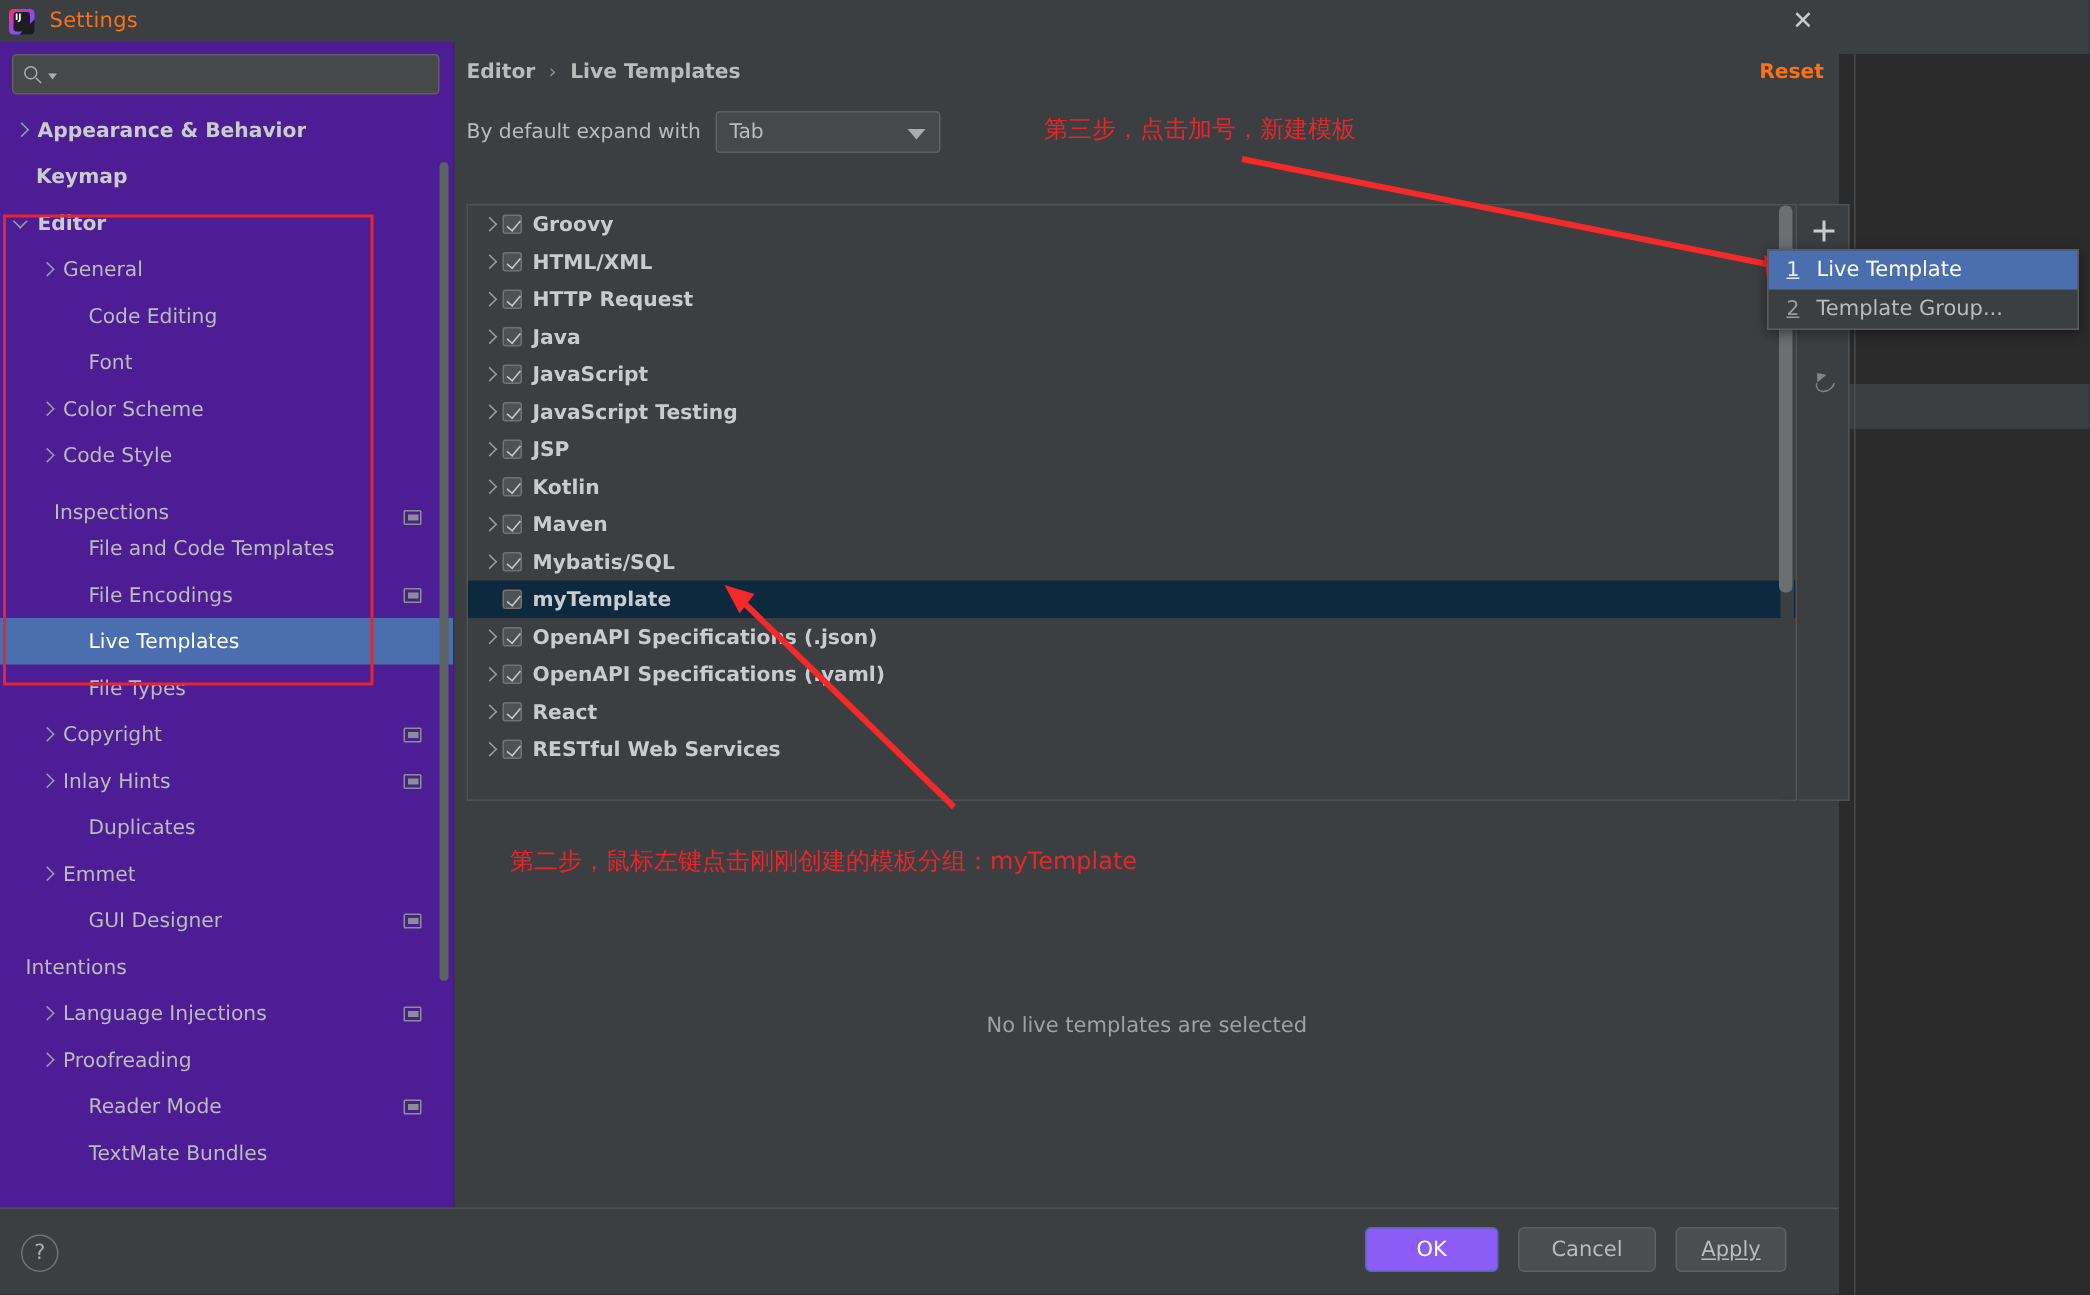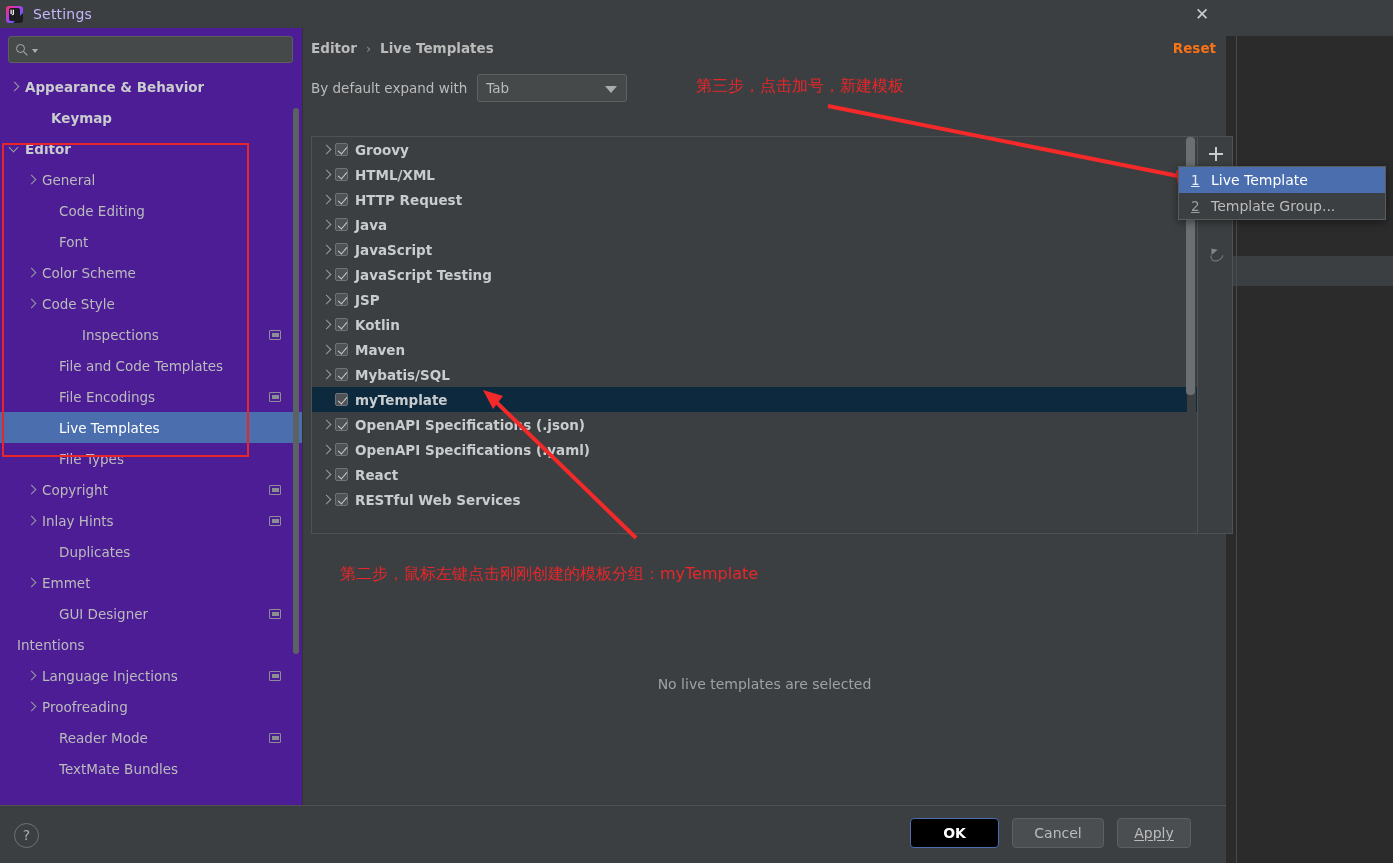--- a/index.html
+++ b/index.html
@@ -45,7 +45,7 @@
     font-size: 6px; color: #fff; font-family: "DejaVu Sans", sans-serif; font-weight: bold;
   }
   .title-text {
-    margin-left: 10px; font-size: 14px; color: #c4b5fd; letter-spacing: .2px;
+    margin-left: 10px; font-size: 14px; color: #f97316; letter-spacing: .2px;
   }
   .close-btn {
     position: absolute; right: 12px; top: 3px; width: 24px; height: 22px;

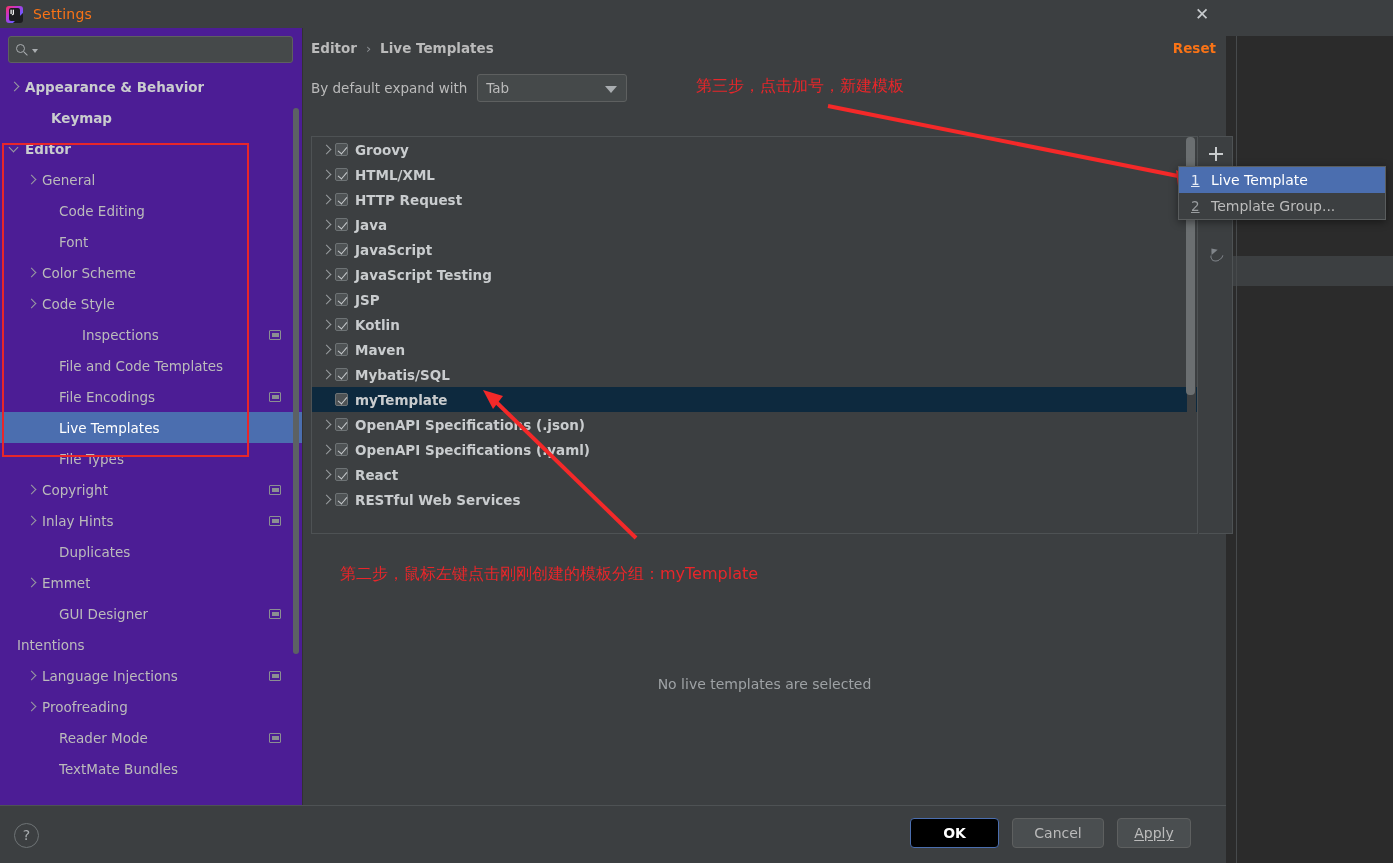--- a/index.html
+++ b/index.html
@@ -303,7 +303,7 @@
               <span class="tree-chev right"></span>
               <span class="tree-label">Appearance &amp; Behavior</span>
             </div>
-            <div class="tree-row bold" style="padding-left: 34px;">
+            <div class="tree-row bold" style="padding-left: 7px;">
               <span class="tree-chev "></span>
               <span class="tree-label">Keymap</span>
             </div>

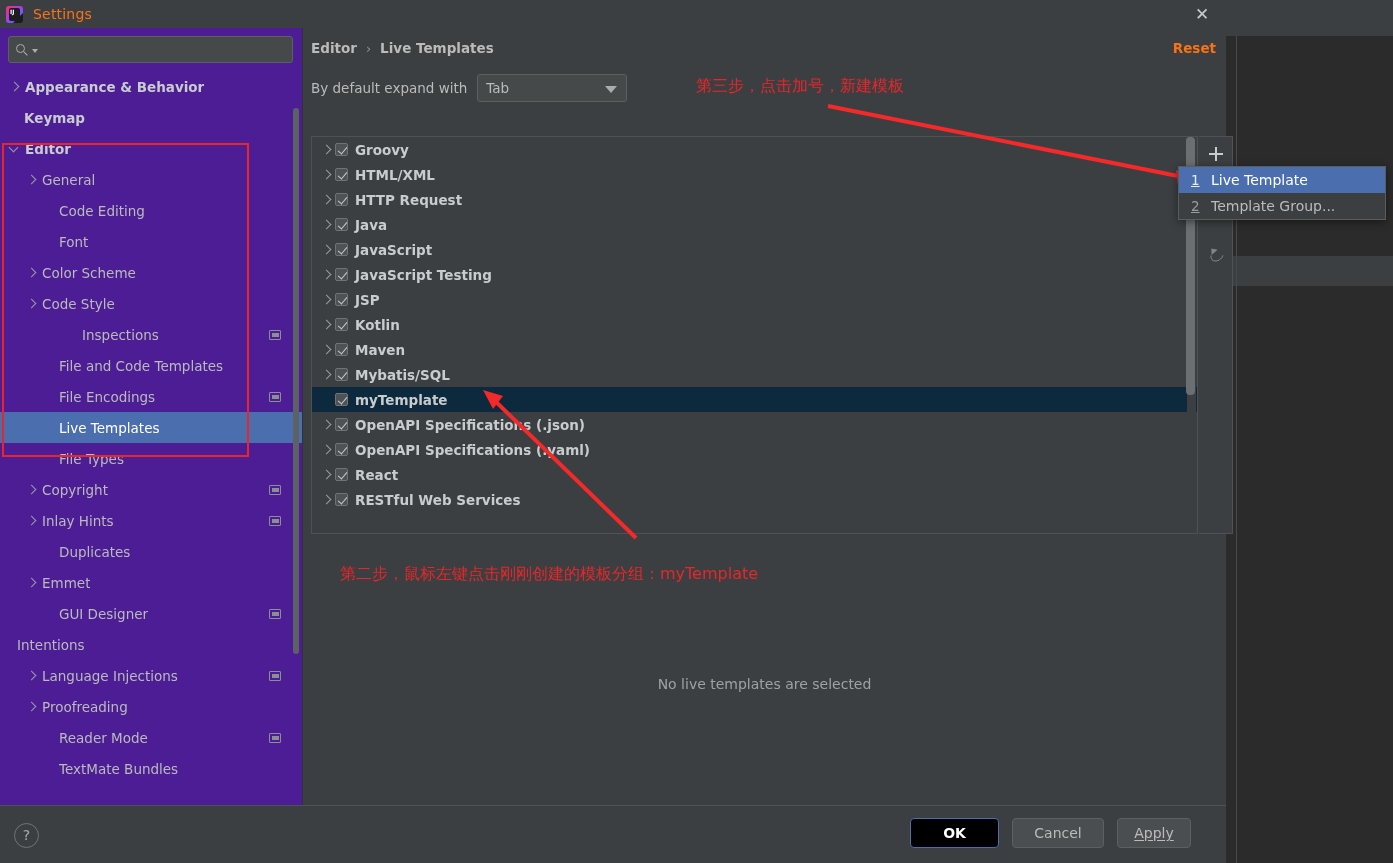--- a/index.html
+++ b/index.html
@@ -331,7 +331,7 @@
               <span class="tree-chev right"></span>
               <span class="tree-label">Code Style</span>
             </div>
-            <div class="tree-row" style="padding-left: 65px;">
+            <div class="tree-row" style="padding-left: 19px; align-items: flex-end;">
               <span class="tree-chev "></span>
               <span class="tree-label">Inspections</span>
               <span class="tree-badge"></span>

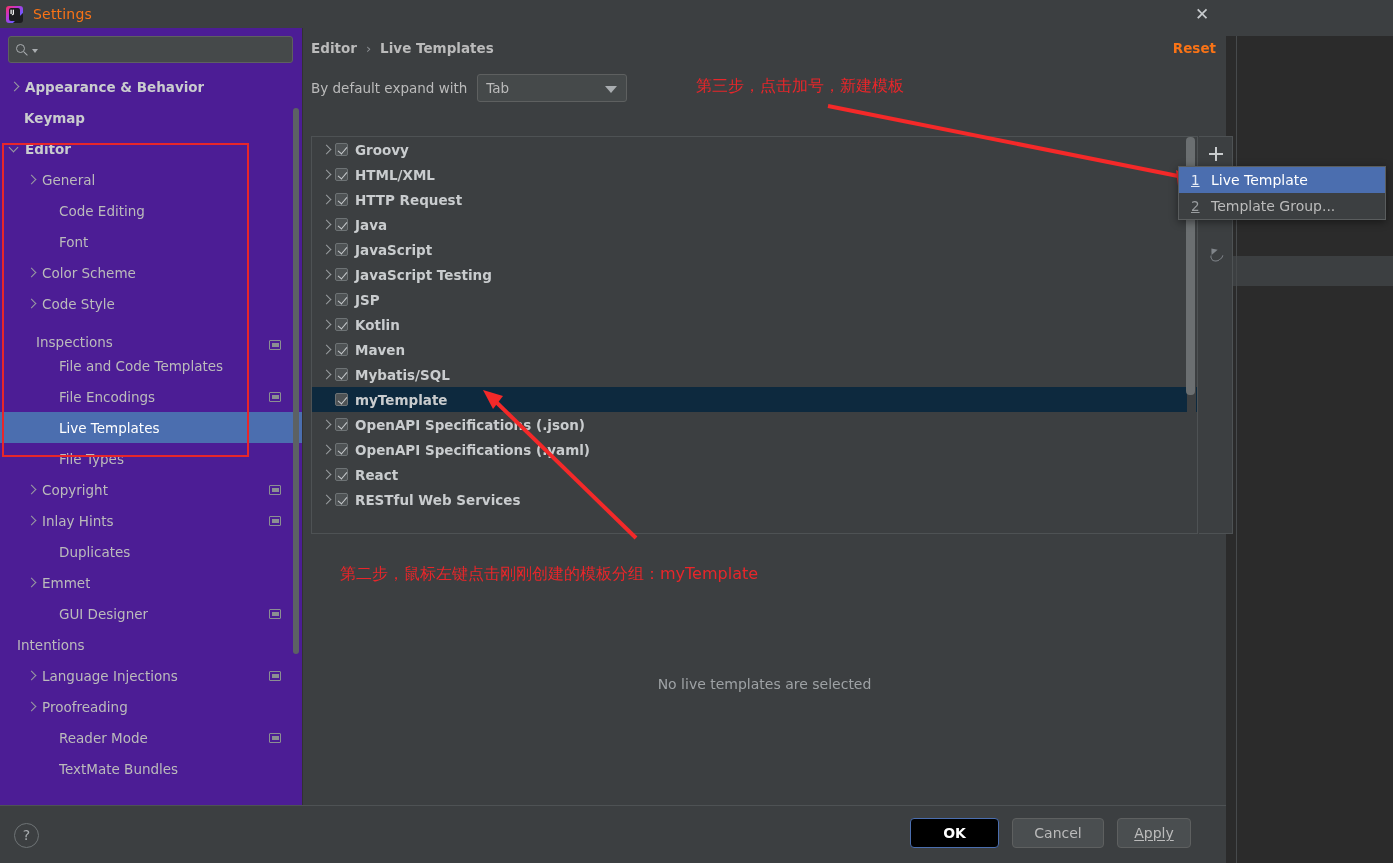--- a/index.html
+++ b/index.html
@@ -252,7 +252,7 @@
     font-size: 14px; display: flex; align-items: center; justify-content: center;
     cursor: pointer; font-family: inherit;
   }
-  .btn.primary { background: #000000; border-color: #4b6eaf; color: #ffffff; font-weight: bold; }
+  .btn.primary { background: #8b5cf6; border-color: #4b6eaf; color: #ffffff; }
   .btn-ok { left: 910px; width: 89px; }
   .btn-cancel { left: 1012px; width: 92px; }
   .btn-apply { left: 1117px; width: 74px; }

